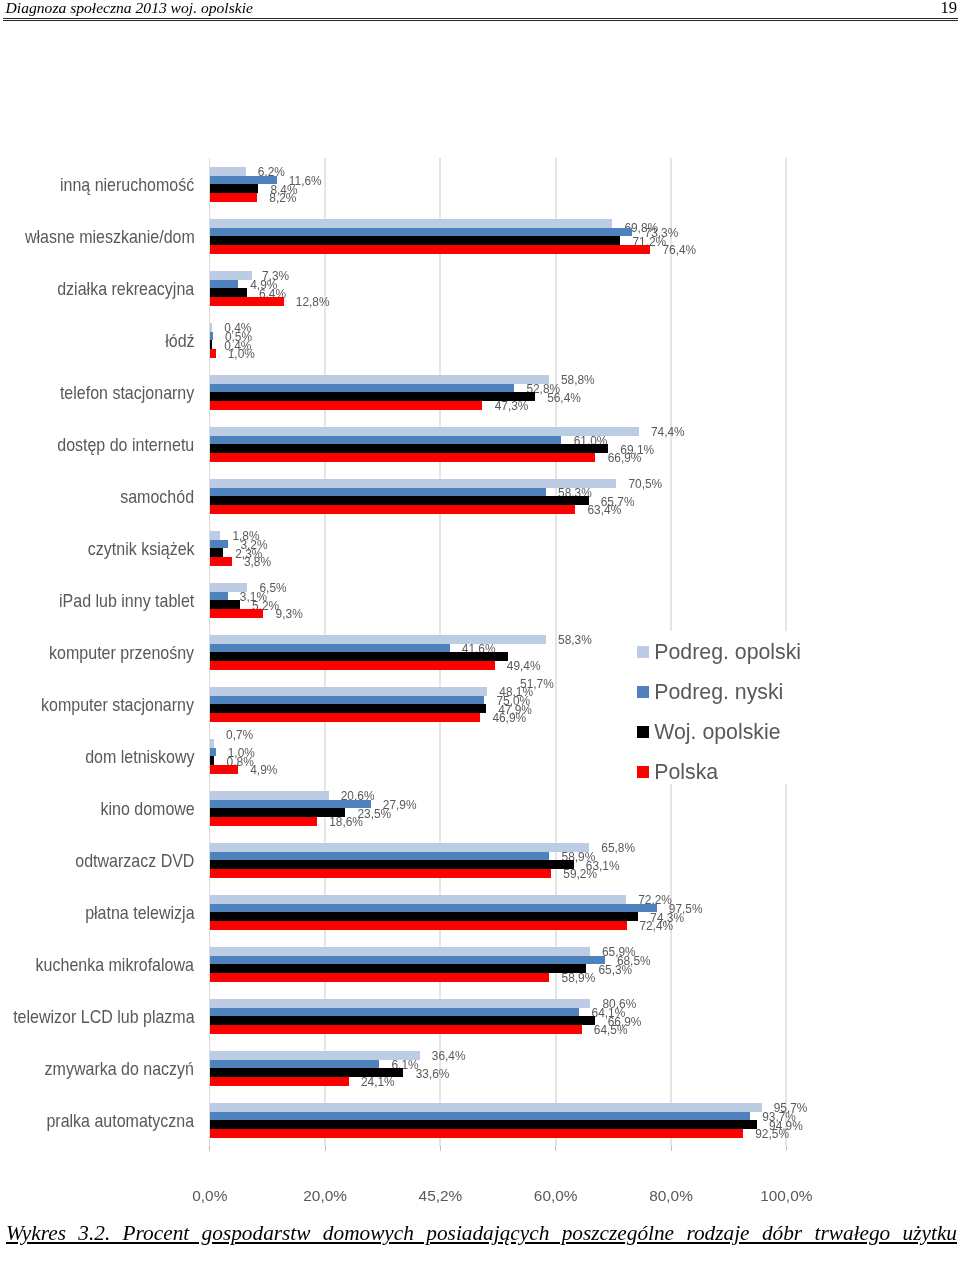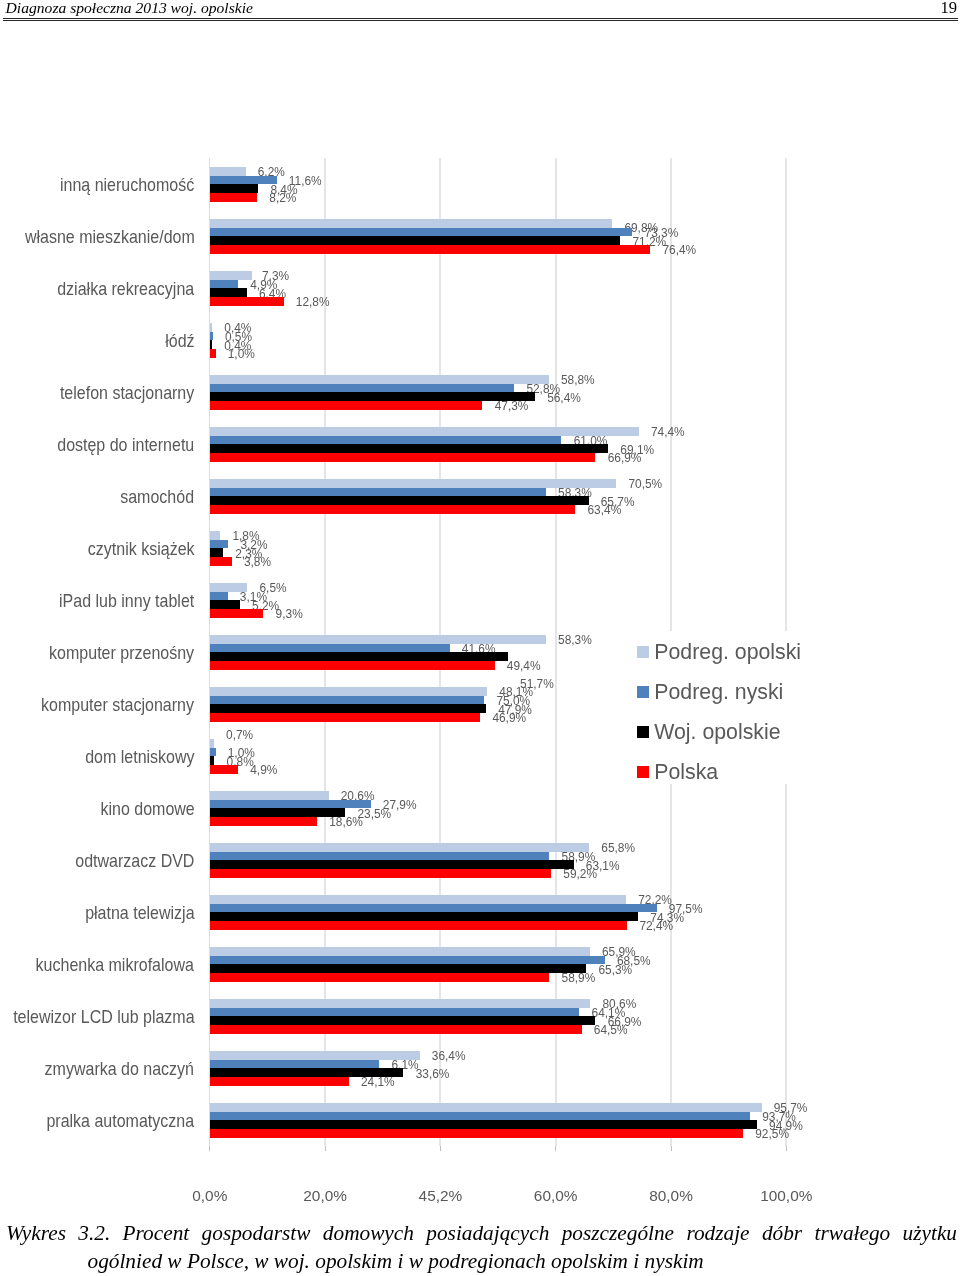--- a/index.html
+++ b/index.html
@@ -19,7 +19,7 @@
 
   
   .caption{position:absolute;left:6px;top:1220px;width:951px;font-size:21.3px;font-style:italic;color:#000;}
-  .cap-l1{text-align:justify;text-align-last:justify;line-height:27.9px;white-space:normal;}
+  .cap-l1{text-align:justify;text-align-last:justify;line-height:27.9px;white-space:normal;text-decoration:underline;}
   .cap-l2{text-align:left;line-height:27.9px;padding-left:81.5px;}
 
   

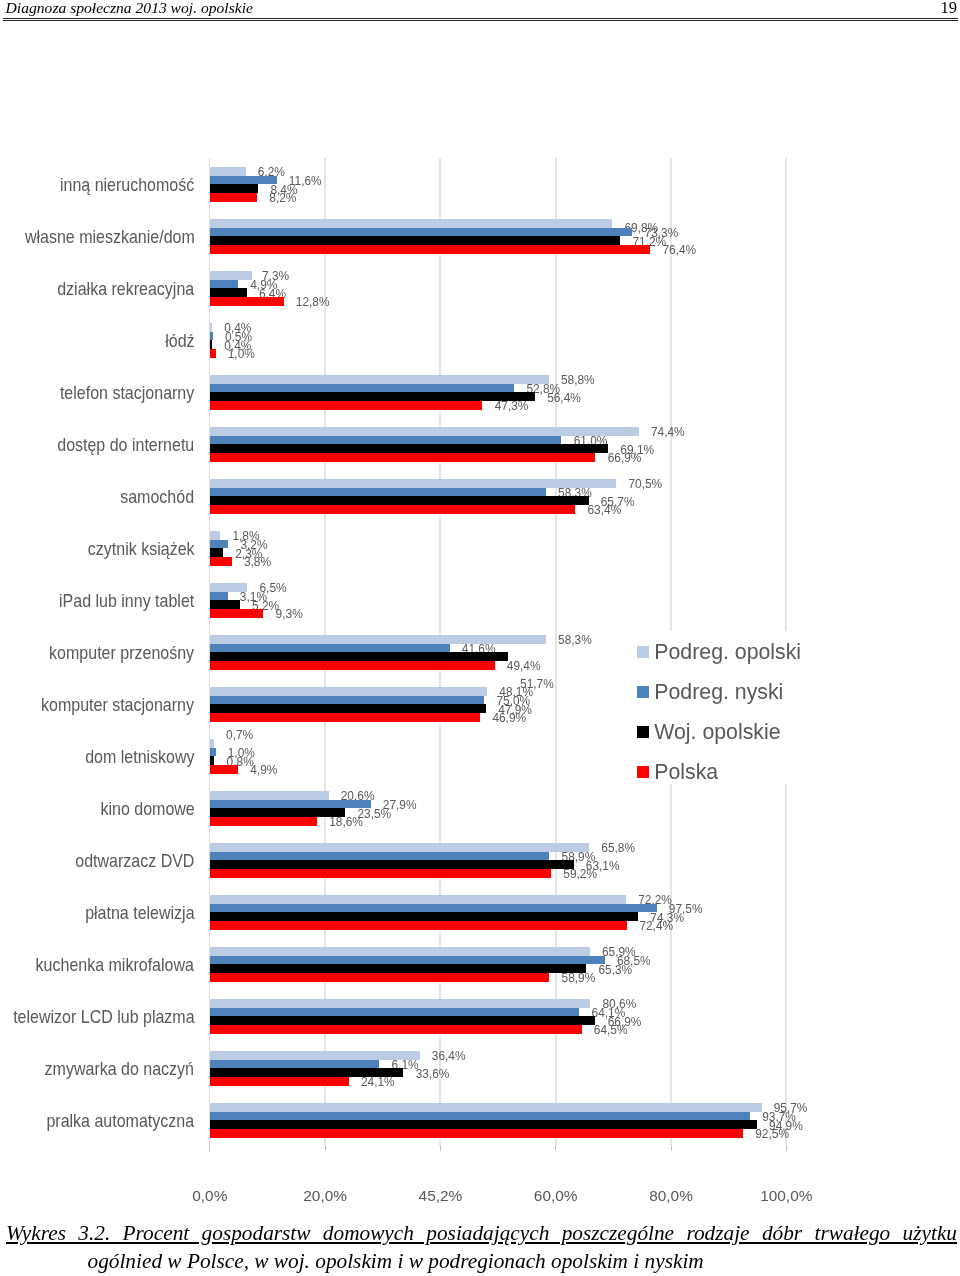--- a/index.html
+++ b/index.html
@@ -265,7 +265,6 @@
 
   <div class="caption">
     <div class="cap-l1">Wykres 3.2.  Procent gospodarstw domowych posiadających poszczególne rodzaje dóbr trwałego użytku</div>
-    <div class="cap-l2">ogólnied w Polsce, w woj. opolskim i w podregionach opolskim i nyskim</div>
   </div>
 
 </div>

